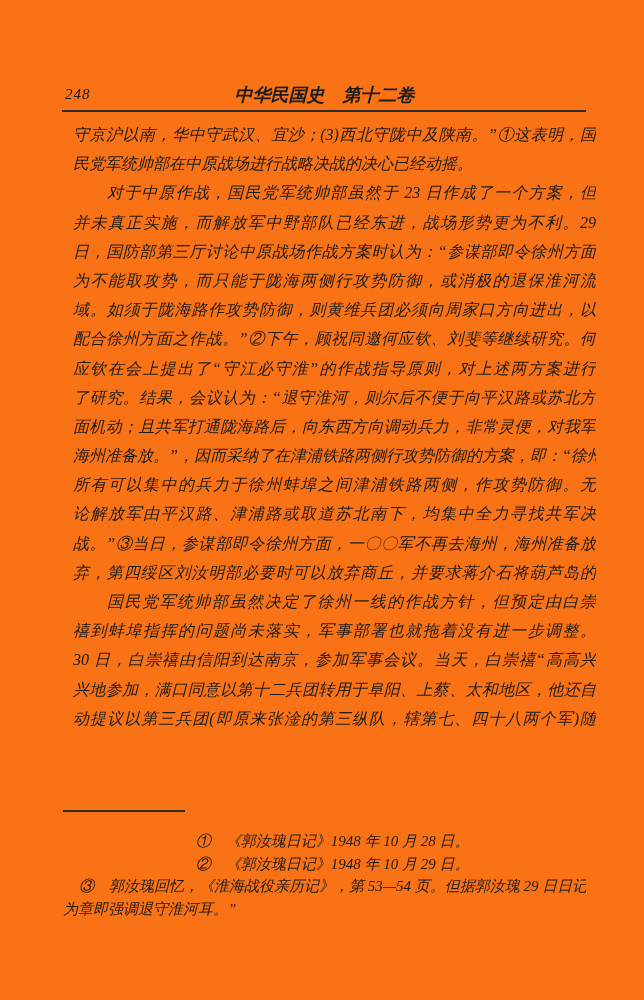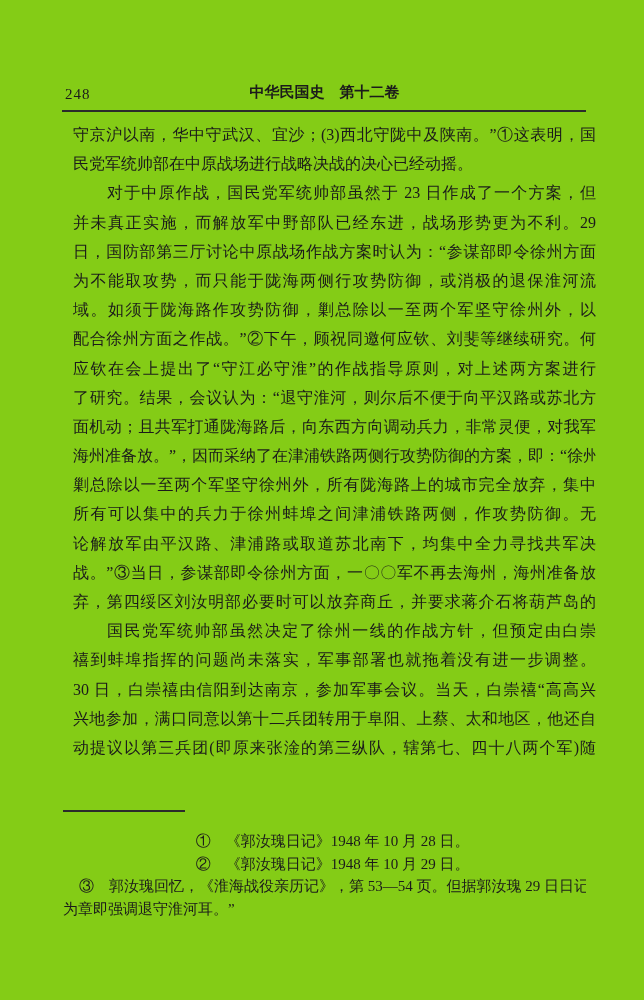--- a/index.html
+++ b/index.html
@@ -11,9 +11,10 @@
   .page {
     position: relative;
     width: 644px; height: 1000px;
-    background: #84cc16;
+    background: #f97316;
     color: #1b1b1b;
     overflow: hidden;
+    font-style: italic;
   }
   .header {
     position: absolute;

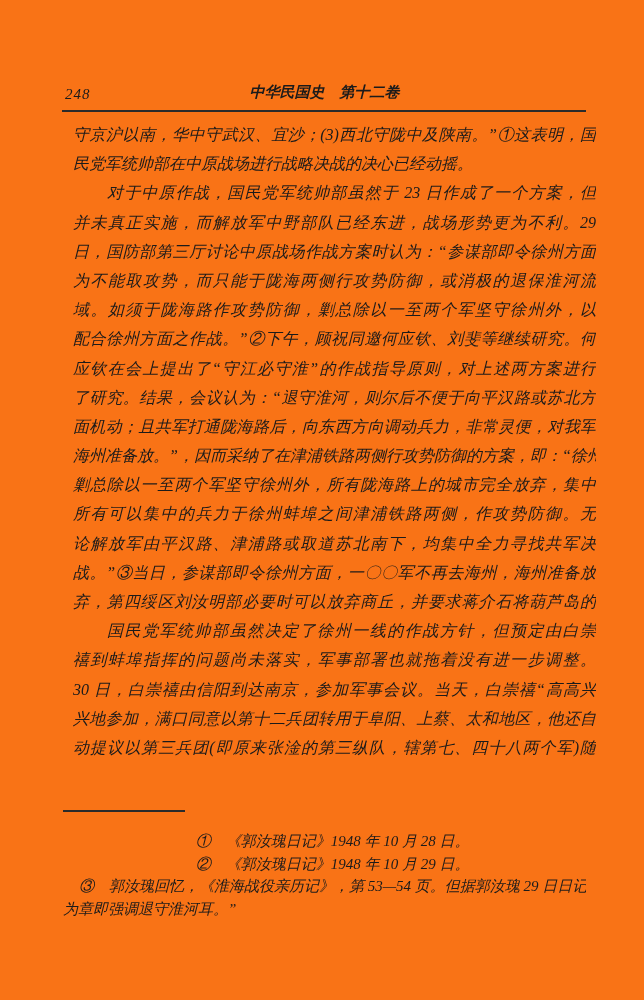--- a/index.html
+++ b/index.html
@@ -30,7 +30,7 @@
     text-align: center;
     font-family: "Liberation Sans", sans-serif;
     font-weight: 700;
-    font-size: 15px;
+    font-size: 18px;
   }
   .header-rule {
     position: absolute;

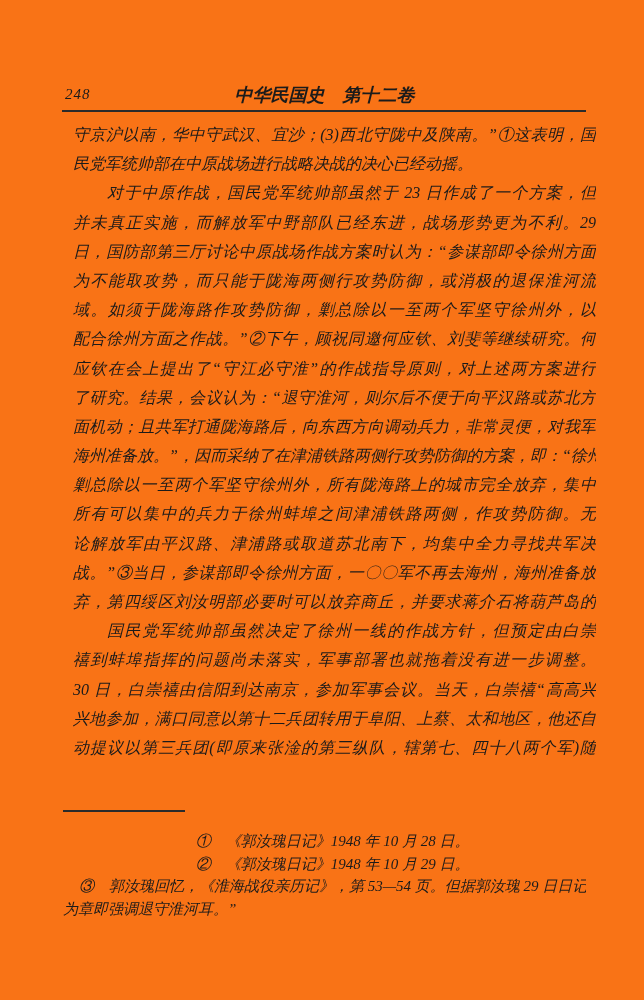--- a/index.html
+++ b/index.html
@@ -90,7 +90,7 @@
       <div class="bline justify">并未真正实施，而解放军中野部队已经东进，战场形势更为不利。29</div>
       <div class="bline justify">日，国防部第三厅讨论中原战场作战方案时认为：“参谋部即令徐州方面</div>
       <div class="bline justify">为不能取攻势，而只能于陇海两侧行攻势防御，或消极的退保淮河流</div>
-      <div class="bline justify">域。如须于陇海路作攻势防御，剿总除以一至两个军坚守徐州外，以</div>
+      <div class="bline justify">域。如须于陇海路作攻势防御，则黄维兵团必须向周家口方向进出，以</div>
       <div class="bline justify">配合徐州方面之作战。”②下午，顾祝同邀何应钦、刘斐等继续研究。何</div>
       <div class="bline justify">应钦在会上提出了“守江必守淮”的作战指导原则，对上述两方案进行</div>
       <div class="bline justify">了研究。结果，会议认为：“退守淮河，则尔后不便于向平汉路或苏北方</div>

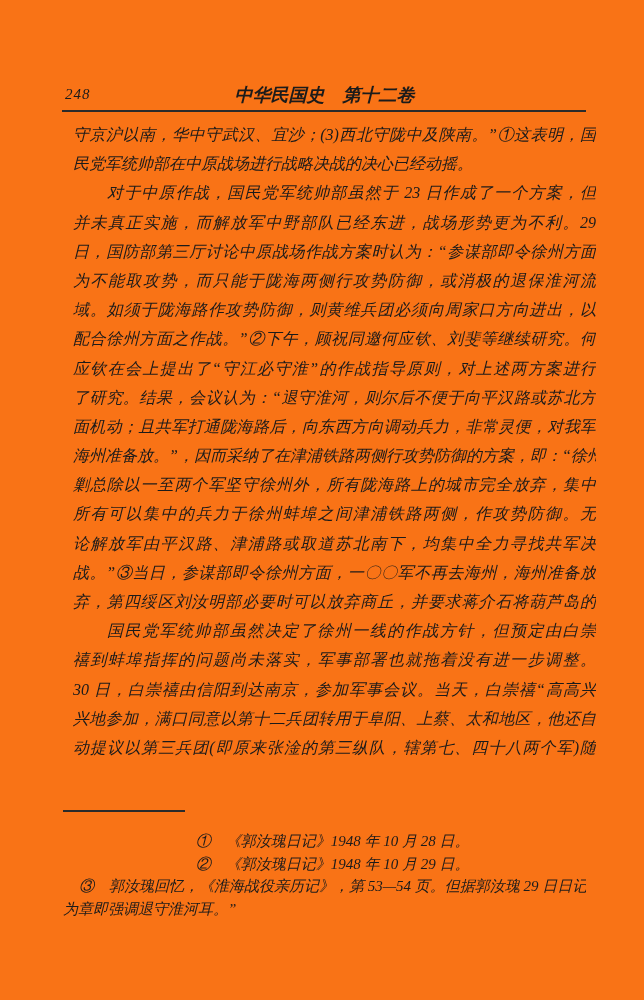--- a/index.html
+++ b/index.html
@@ -96,7 +96,6 @@
       <div class="bline justify">了研究。结果，会议认为：“退守淮河，则尔后不便于向平汉路或苏北方</div>
       <div class="bline justify">面机动；且共军打通陇海路后，向东西方向调动兵力，非常灵便，对我军</div>
       <div class="bline justify">海州准备放。”，因而采纳了在津浦铁路两侧行攻势防御的方案，即：“徐州</div>
-      <div class="bline justify">剿总除以一至两个军坚守徐州外，所有陇海路上的城市完全放弃，集中</div>
       <div class="bline justify">所有可以集中的兵力于徐州蚌埠之间津浦铁路两侧，作攻势防御。无</div>
       <div class="bline justify">论解放军由平汉路、津浦路或取道苏北南下，均集中全力寻找共军决</div>
       <div class="bline justify">战。”③当日，参谋部即令徐州方面，一〇〇军不再去海州，海州准备放</div>

